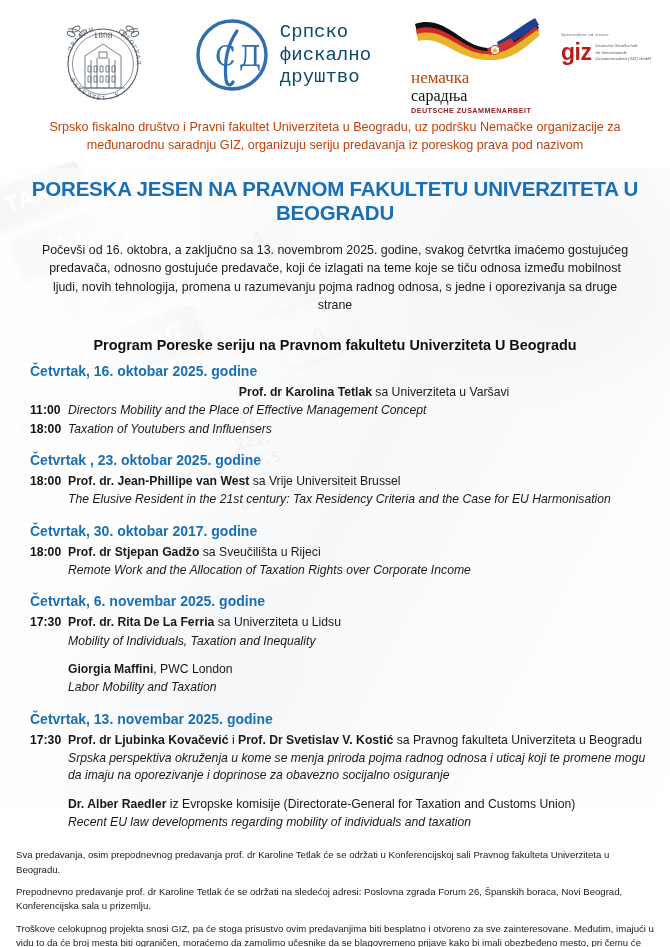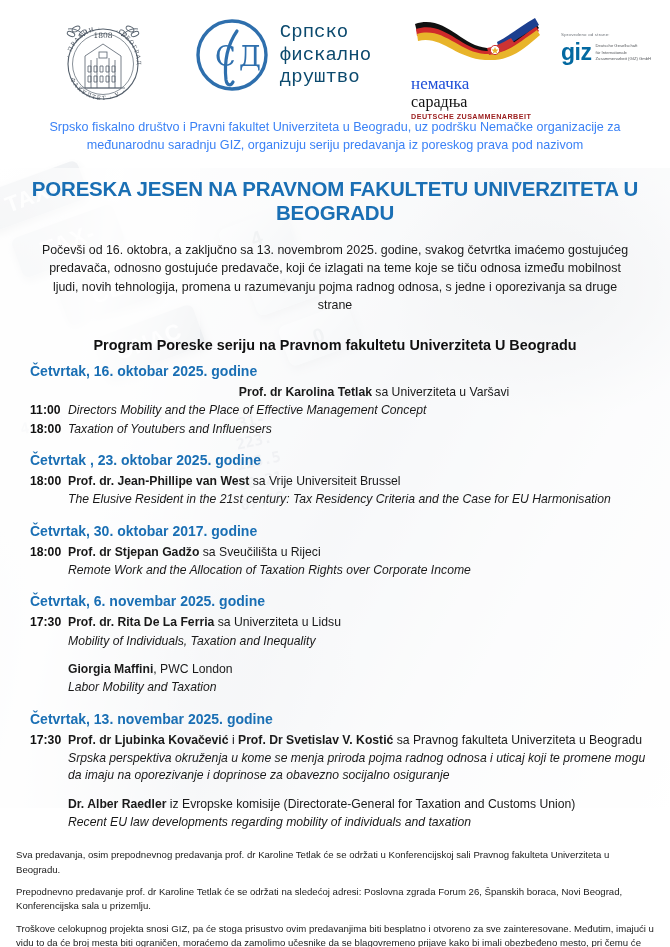--- a/index.html
+++ b/index.html
@@ -73,7 +73,7 @@
   .giz{margin-left:18px;padding-top:16px;}
   .giz-note{font-size:4.4px;color:#6d7278;letter-spacing:.2px;margin-bottom:6px;}
   .giz-row{display:flex;align-items:center;gap:4px;}
-  .giz-word{font-size:23px;font-weight:700;color:#0369a1;line-height:.85;letter-spacing:-.5px;}
+  .giz-word{font-size:23px;font-weight:700;color:#b91c1c;line-height:.85;letter-spacing:-.5px;}
   .giz-sub{font-size:4.2px;color:#55585c;line-height:1.5;}
 
   

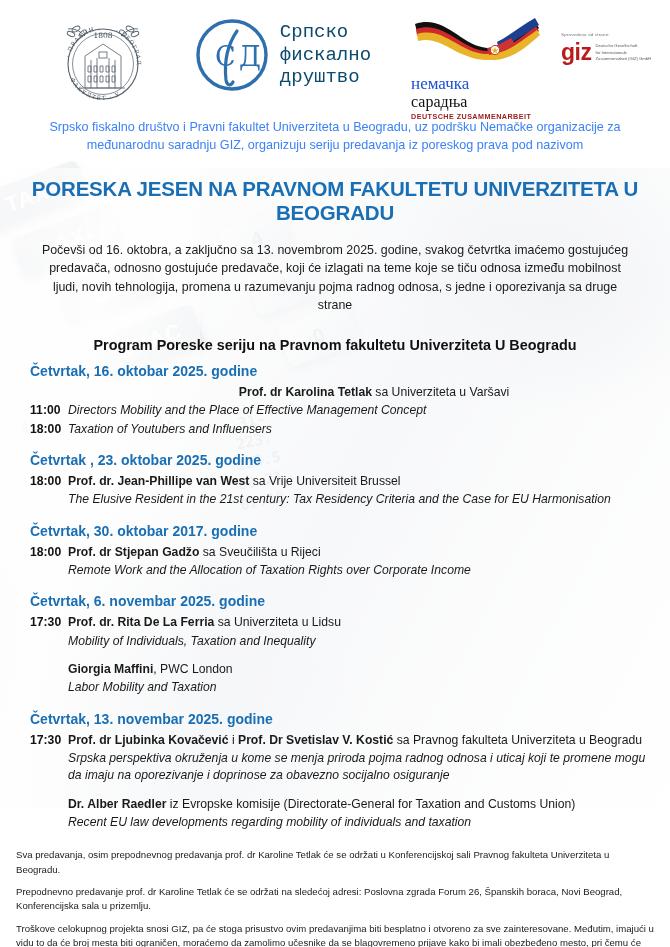--- a/index.html
+++ b/index.html
@@ -65,7 +65,7 @@
   
   .gc{margin-left:40px;width:132px;}
   .gc-flag{width:132px;height:44px;display:block;}
-  .gc-l1{font-family:"Liberation Serif","DejaVu Serif",serif;font-size:17px;color:#1d4ed8;line-height:1.05;margin-top:15px;}
+  .gc-l1{font-family:"Liberation Serif","DejaVu Serif",serif;font-size:17px;color:#c2410c;line-height:1.05;margin-top:9px;}
   .gc-l2{font-family:"Liberation Serif","DejaVu Serif",serif;font-size:16px;color:#111;line-height:1.1;}
   .gc-l3{font-size:7.2px;letter-spacing:.45px;color:#9c2020;margin-top:2px;font-weight:700;}
 

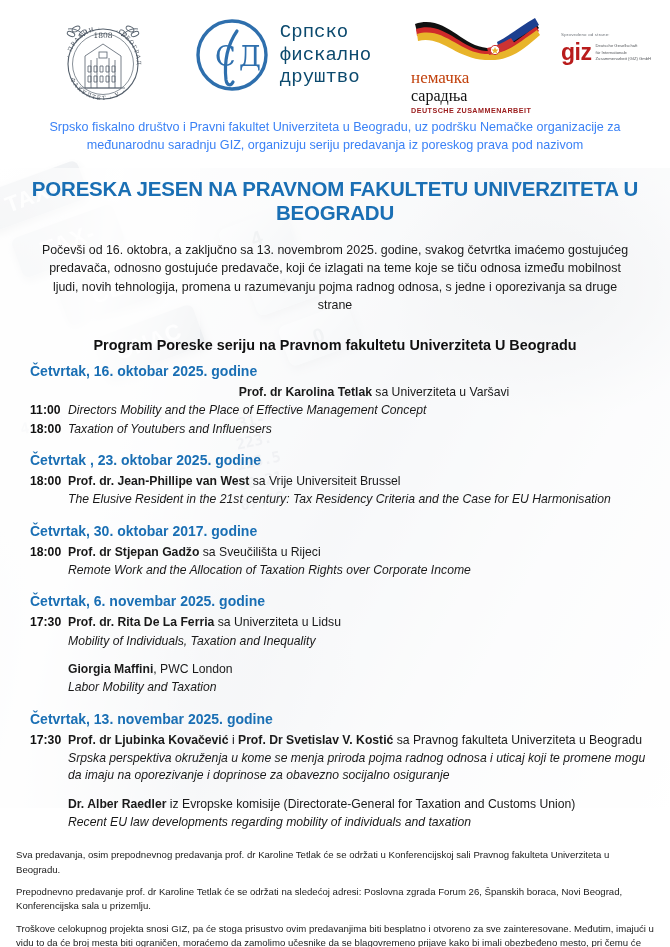--- a/index.html
+++ b/index.html
@@ -78,7 +78,7 @@
 
   
   .intro{
-    text-align:center;font-size:12.6px;line-height:1.45;color:#3b82f6;
+    text-align:center;font-size:12.6px;line-height:1.45;color:#c2410c;
     padding:6px 38px 0 38px;
   }
 

